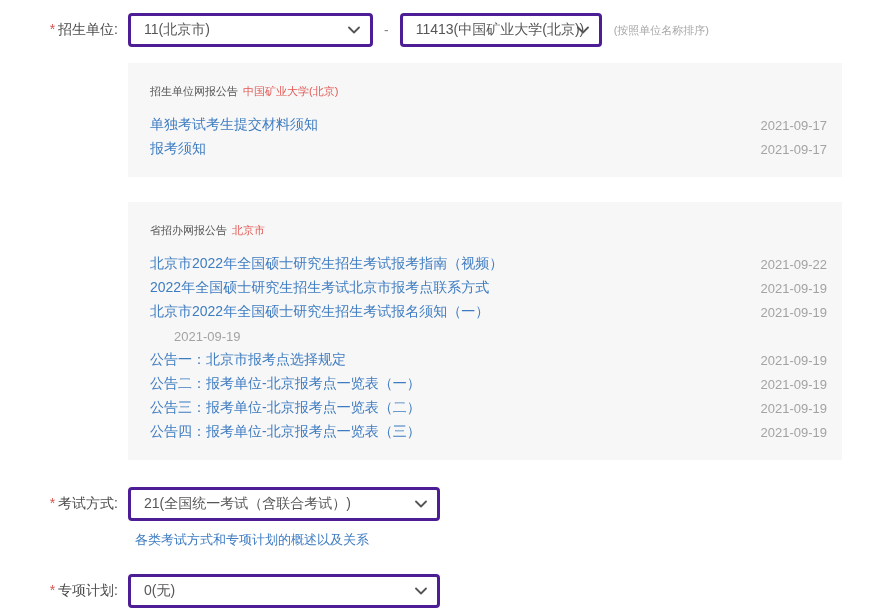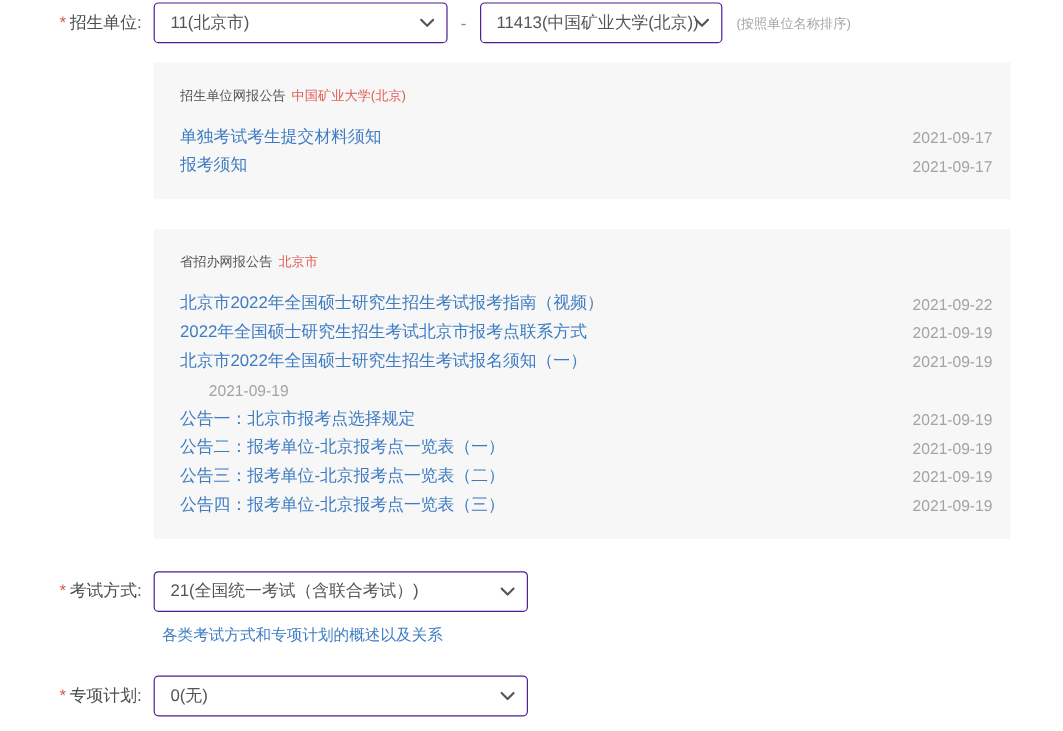--- a/index.html
+++ b/index.html
@@ -9,7 +9,7 @@
     font-family: "Liberation Sans", "DejaVu Sans", sans-serif;
     color: #555;
   }
-  .page { padding-top: 2px; position: relative; }
+  .page { padding-top: 13px; position: relative; }
 
   .form-row { display: flex; align-items: center; }
   .form-label {

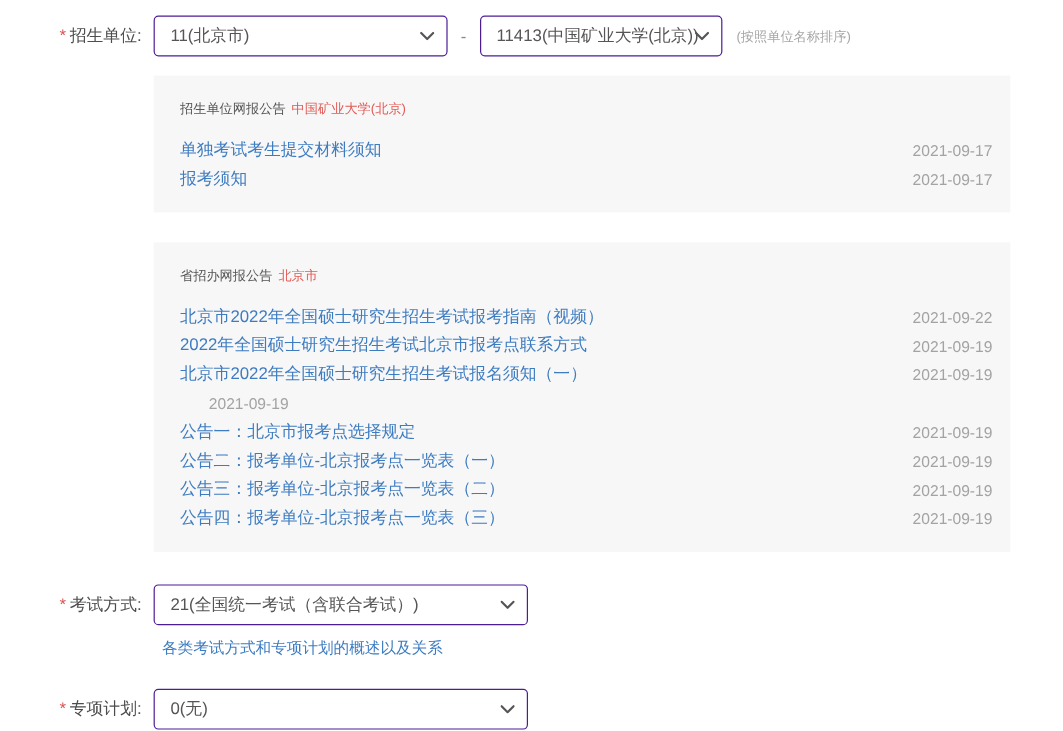--- a/index.html
+++ b/index.html
@@ -19,7 +19,7 @@
   .req { color: #d9534f; margin-right: 3px; font-size: 14px; }
 
   .select {
-    position: relative; height: 34px; border: 1px solid #4c1d95; border-radius: 4px;
+    position: relative; height: 34px; border: 3px solid #4c1d95; border-radius: 4px;
     background: #fff; display: flex; align-items: center;
     padding: 0 30px 0 13px; font-size: 14px; color: #555; cursor: pointer;
     white-space: nowrap;

